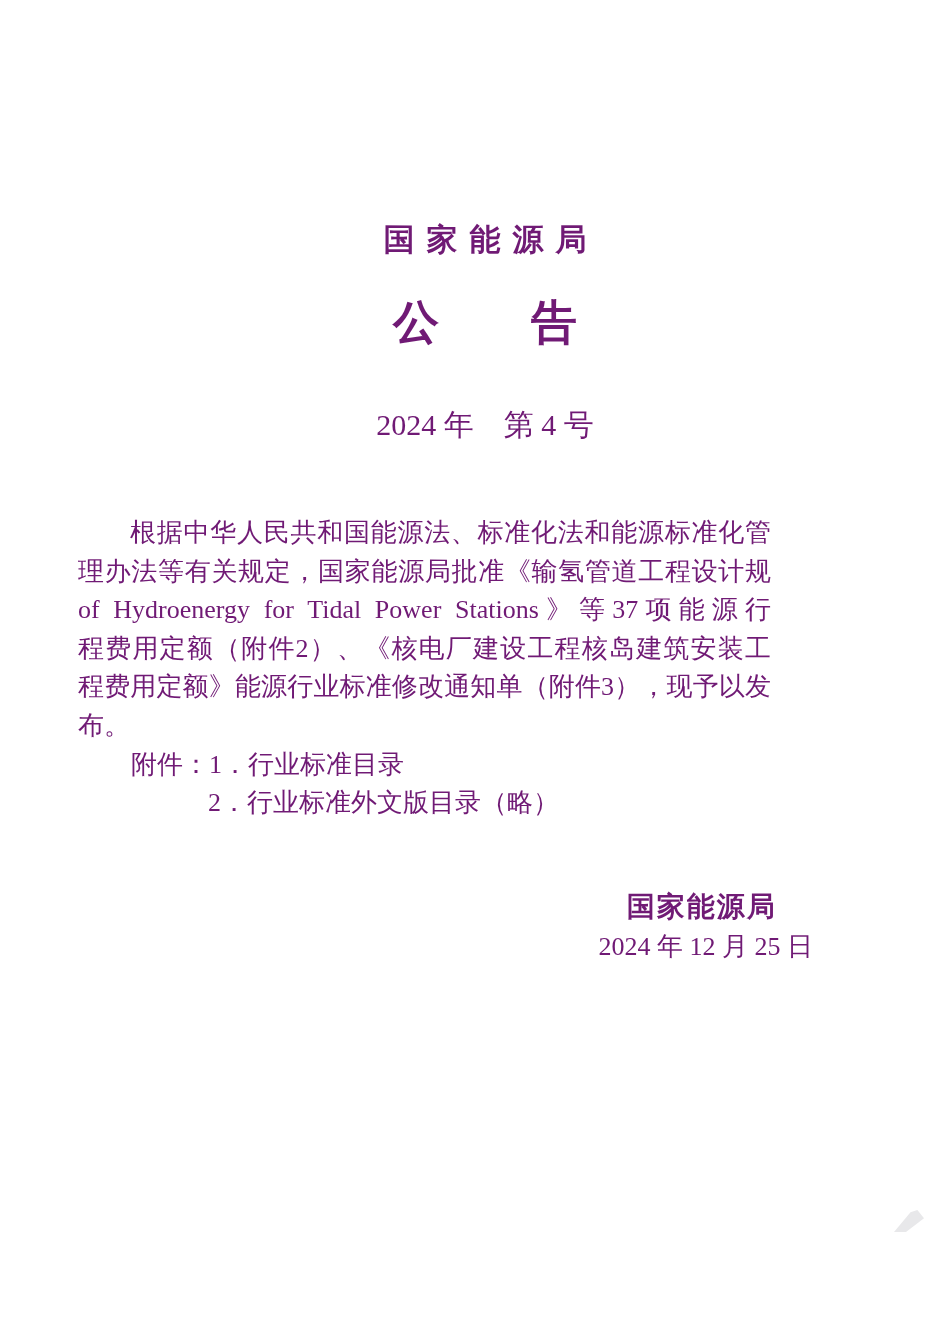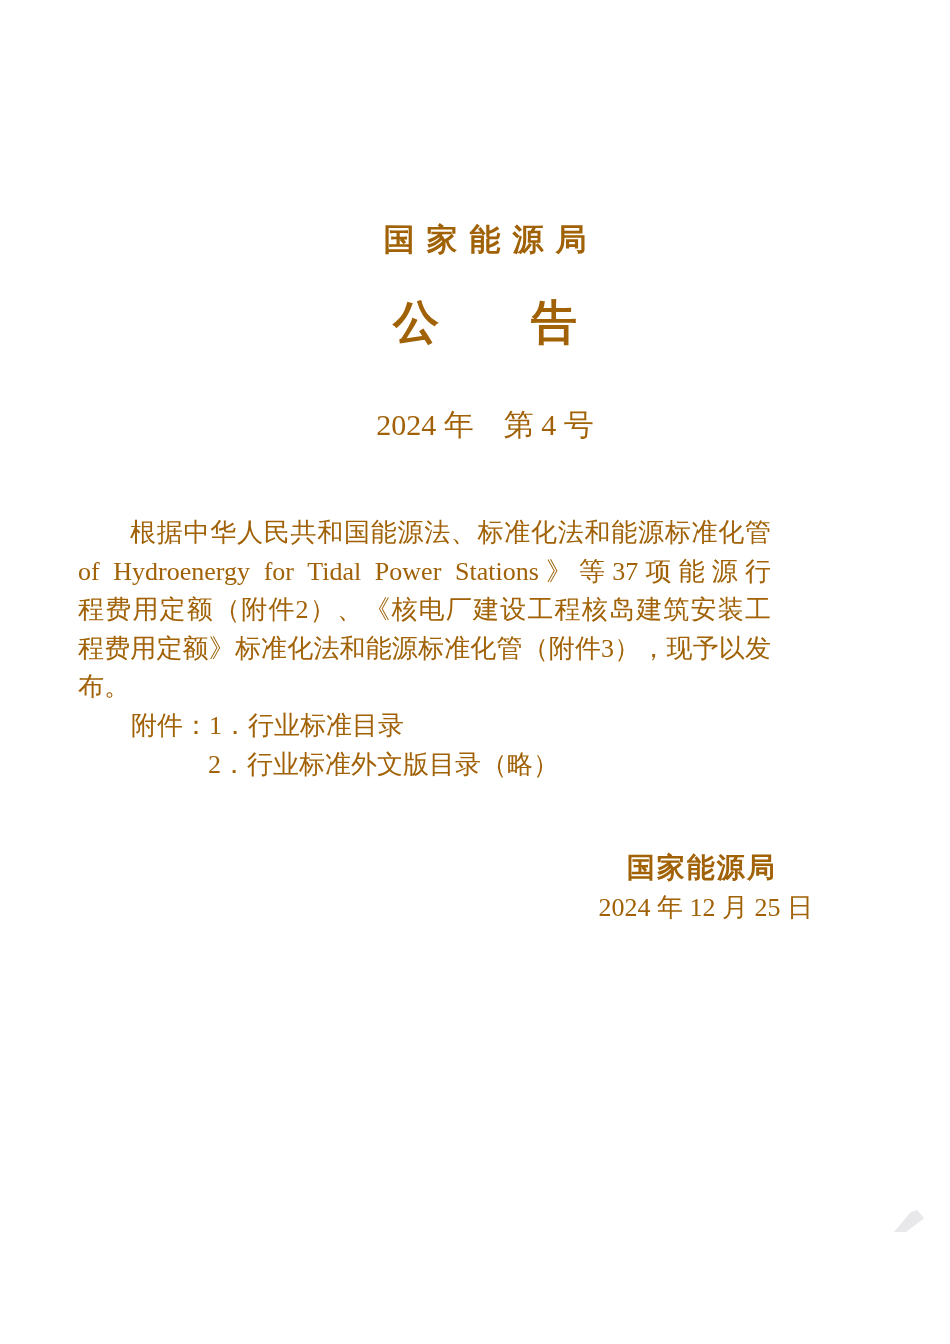--- a/index.html
+++ b/index.html
@@ -13,7 +13,7 @@
     height: 1244px;
     background: #ffffff;
     overflow: hidden;
-    color: #a16207;
+    color: #701a75;
     font-family: "Liberation Serif", "DejaVu Serif", serif;
   }
   .doc-header {

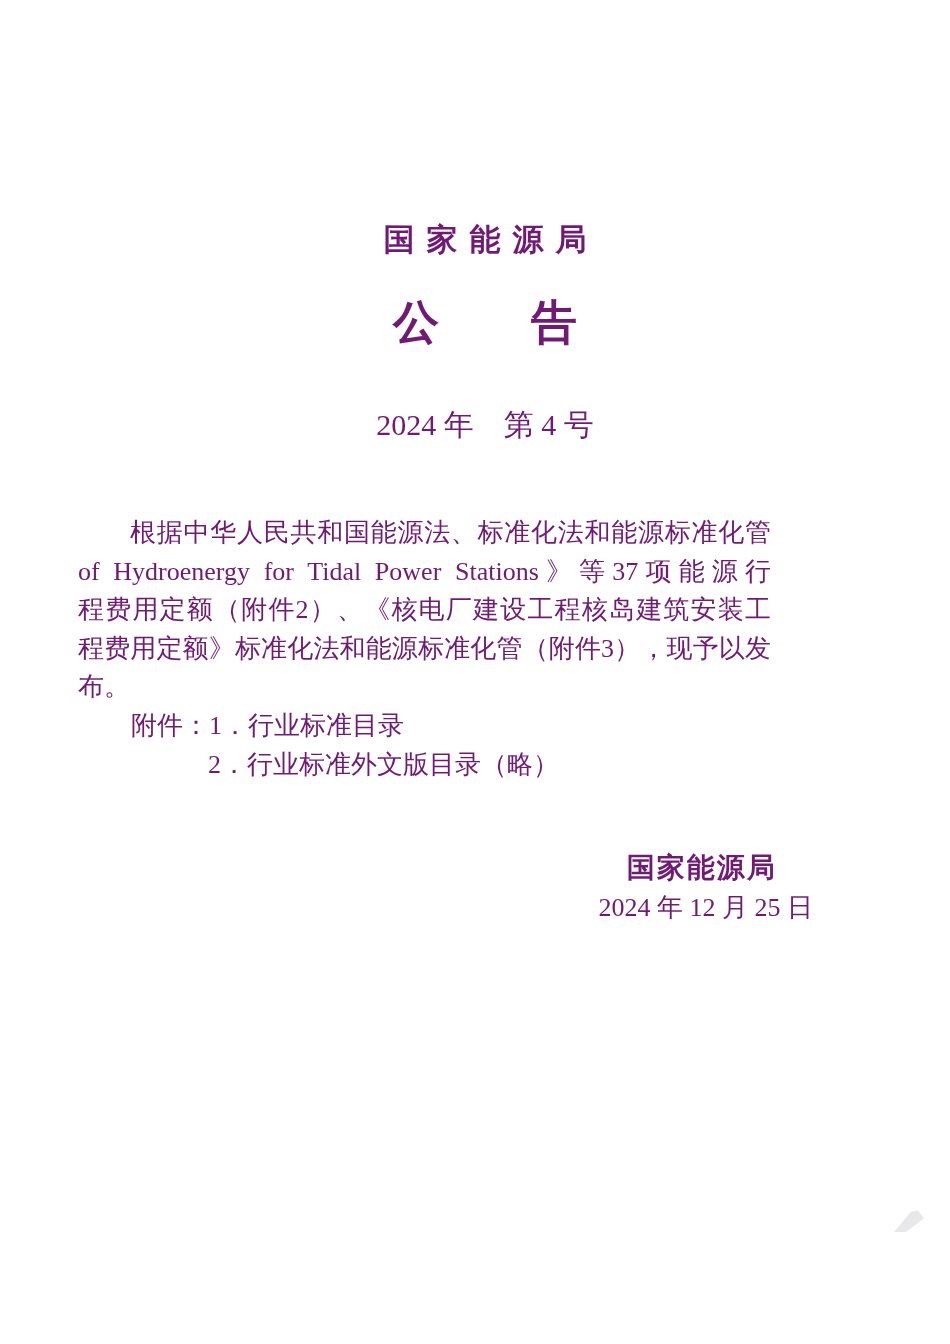--- a/index.html
+++ b/index.html
@@ -111,6 +111,7 @@
 
   <div class="body-block">
     <div class="b-line jline indent-first">根据中华人民共和国能源法、标准化法和能源标准化管</div>
+    <div class="b-line jline">理办法等有关规定，国家能源局批准《输氢管道工程设计规</div>
     <div class="b-line jline">of Hydroenergy for Tidal Power Stations》等37项能源行</div>
     <div class="b-line jline">程费用定额（附件2）、《核电厂建设工程核岛建筑安装工</div>
     <div class="b-line jline">程费用定额》标准化法和能源标准化管（附件3），现予以发</div>

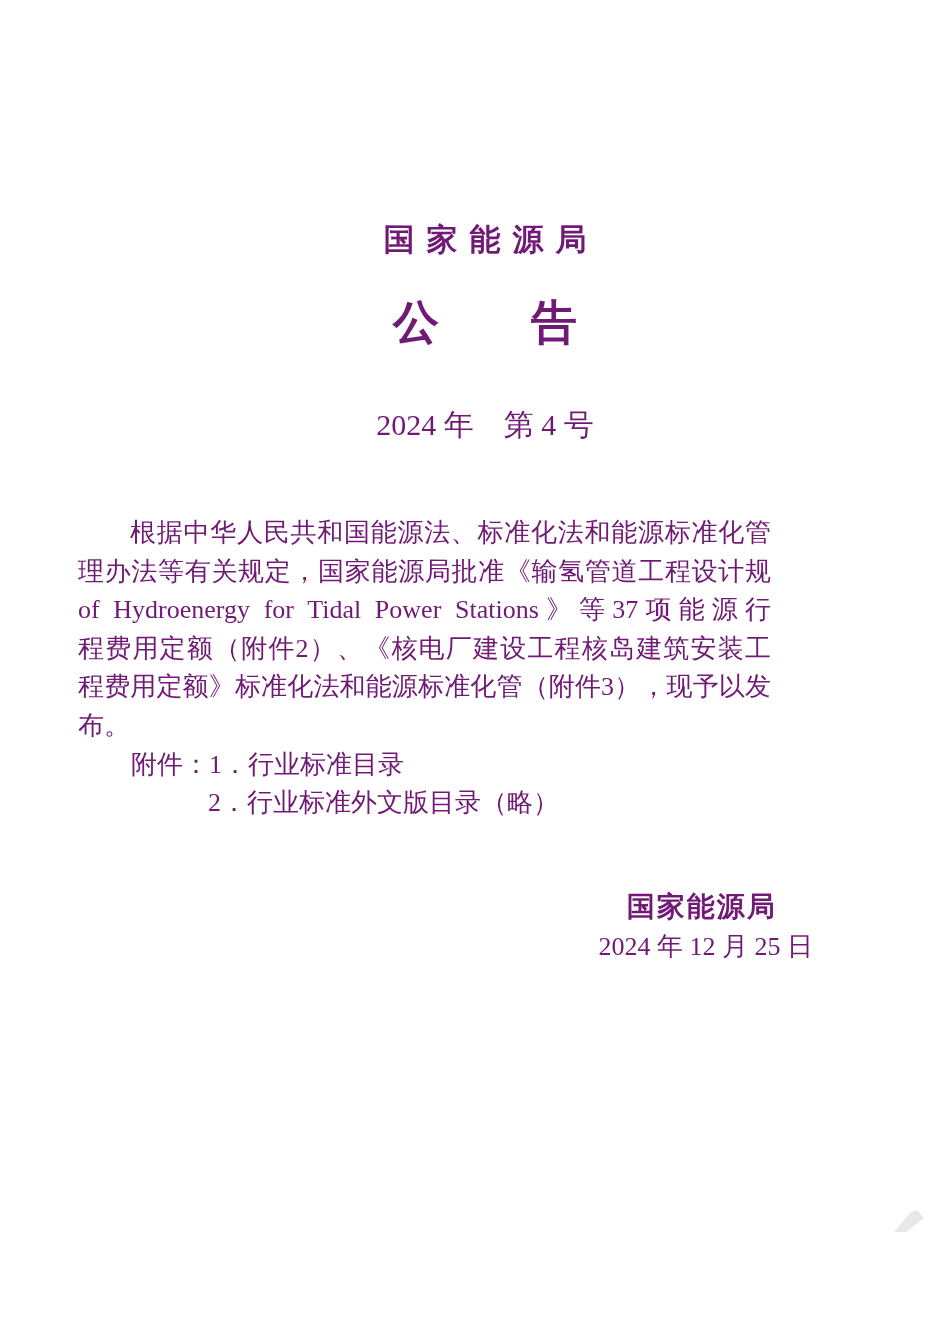--- a/index.html
+++ b/index.html
@@ -114,7 +114,7 @@
     <div class="b-line jline">理办法等有关规定，国家能源局批准《输氢管道工程设计规</div>
     <div class="b-line jline">of Hydroenergy for Tidal Power Stations》等37项能源行</div>
     <div class="b-line jline">程费用定额（附件2）、《核电厂建设工程核岛建筑安装工</div>
-    <div class="b-line jline">程费用定额》标准化法和能源标准化管（附件3），现予以发</div>
+    <div class="b-line jline">程费用定额》能源行业标准修改通知单（附件3），现予以发</div>
     <div class="b-line plain-line">布。</div>
 
     <div class="b-line attach-line-1"><span>附件：</span><span>1．行业标准目录</span></div>

